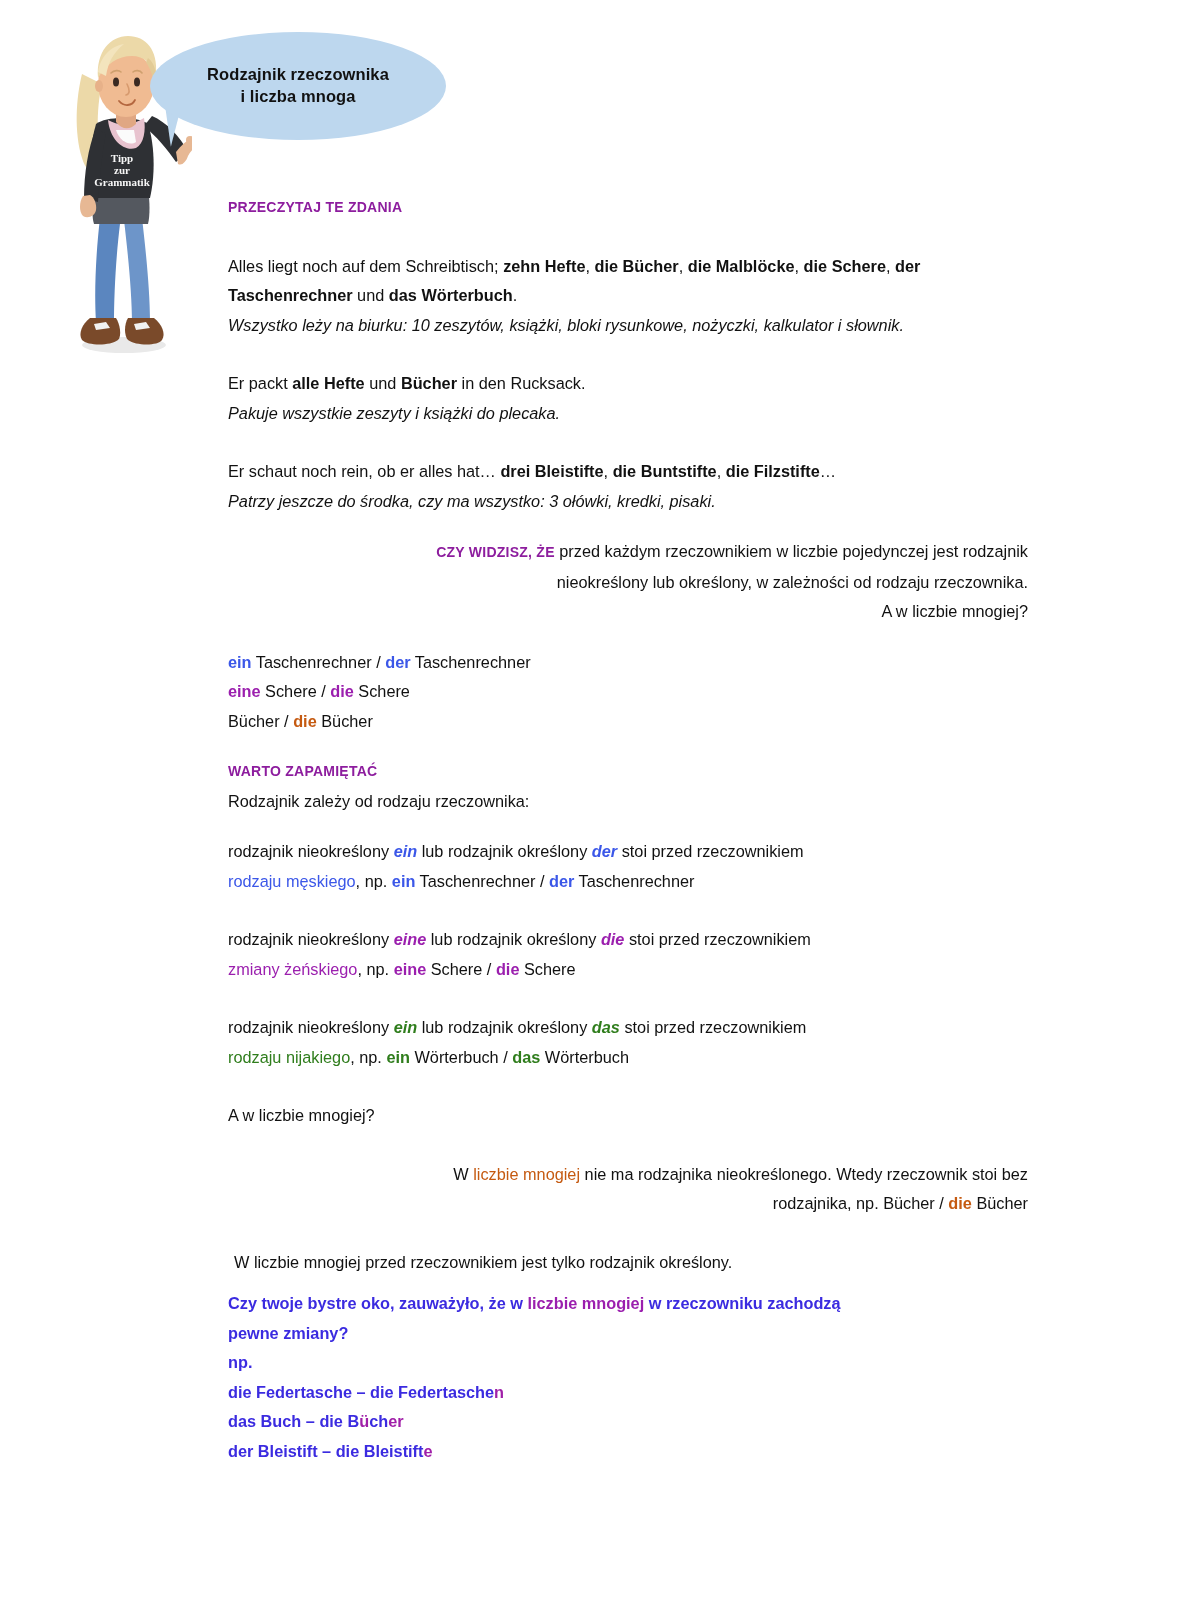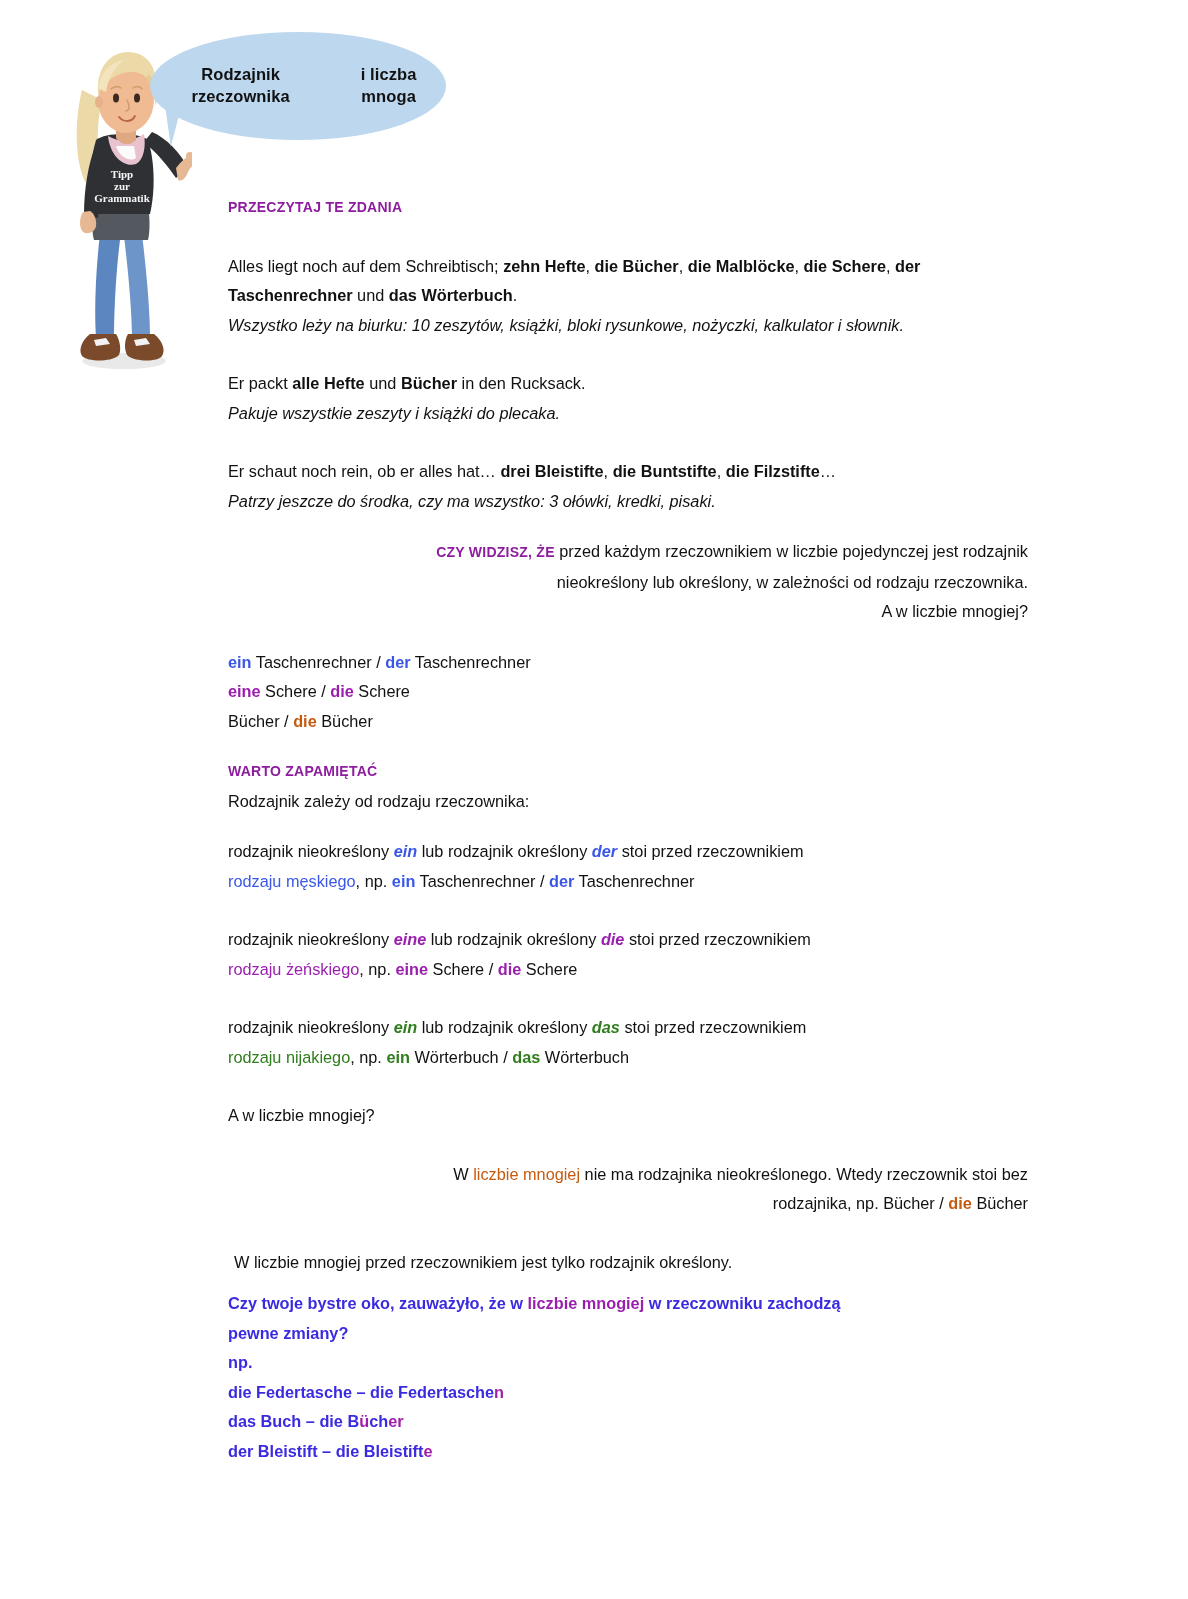--- a/index.html
+++ b/index.html
@@ -54,7 +54,7 @@
     position: absolute;
     inset: 0;
     display: flex;
-    flex-direction: row;
+    flex-direction: column;
     align-items: center;
     justify-content: center;
     font-weight: bold;

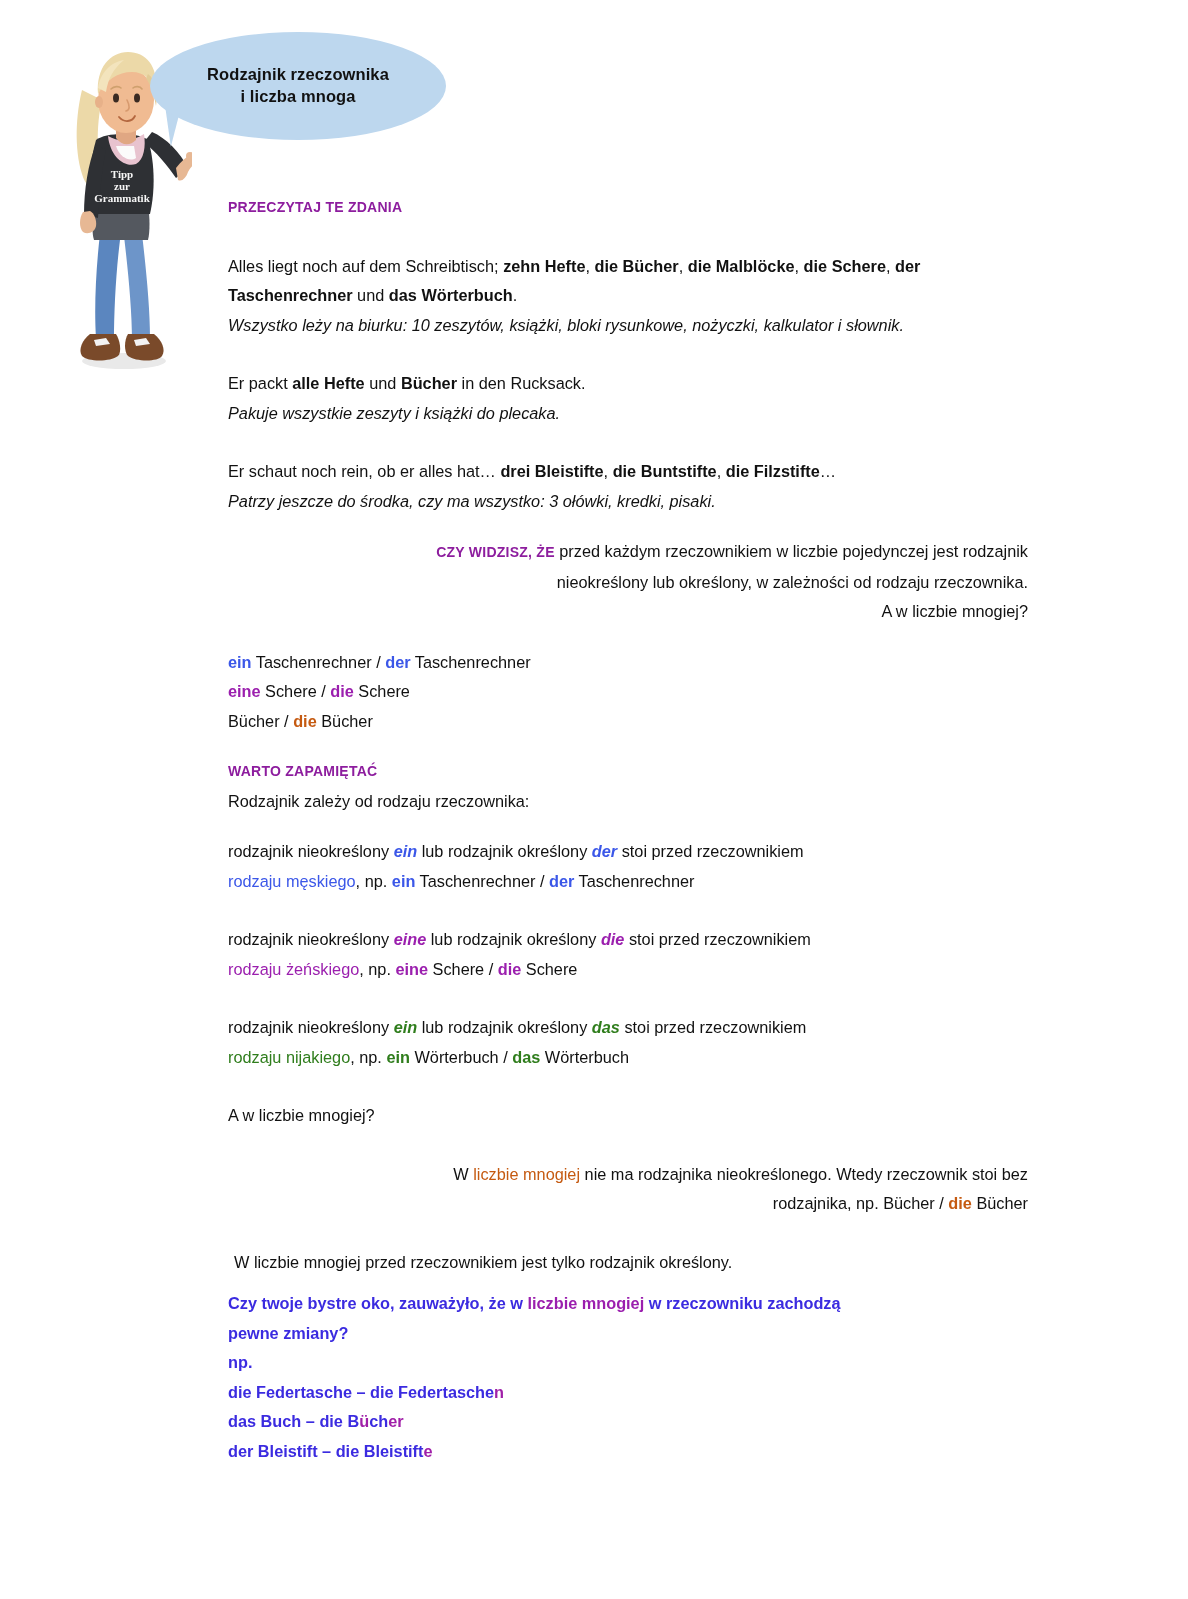--- a/index.html
+++ b/index.html
@@ -20,7 +20,7 @@
   #character {
     position: absolute;
     left: 52px;
-    top: 28px;
+    top: 12px;
     width: 140px;
     height: 345px;
   }

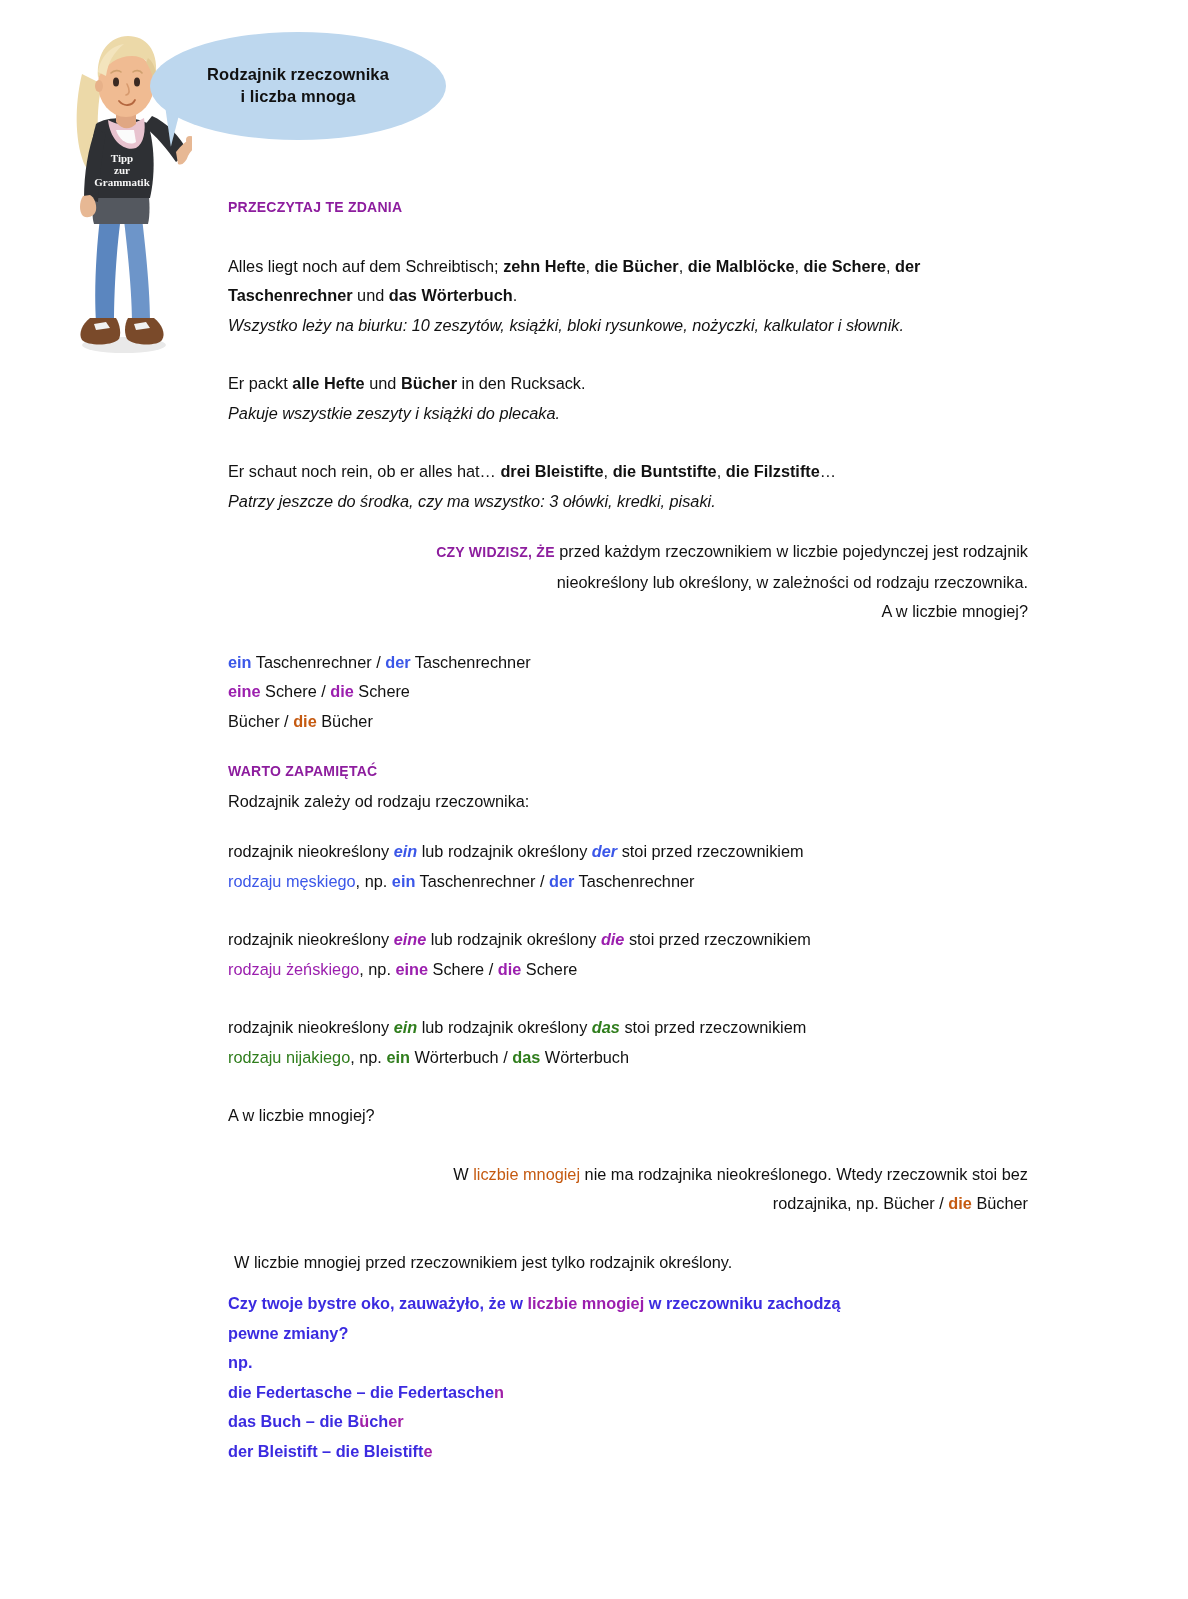--- a/index.html
+++ b/index.html
@@ -232,7 +232,7 @@
       <div class="gap-lg"></div>
       <div>
         <div><span class="de">rodzajnik nieokreślony </span><span class="c-fem bi">eine</span><span class="de"> lub rodzajnik określony </span><span class="c-fem bi">die</span><span class="de"> stoi przed rzeczownikiem</span></div>
-        <div><span class="c-fem">rodzaju żeńskiego</span><span class="de">, np. </span><span class="c-fem b">eine</span><span class="de"> Schere / </span><span class="c-fem b">die</span><span class="de"> Schere</span></div>
+        <div><span class="c-fem">zmiany żeńskiego</span><span class="de">, np. </span><span class="c-fem b">eine</span><span class="de"> Schere / </span><span class="c-fem b">die</span><span class="de"> Schere</span></div>
       </div>
       <div class="gap-lg"></div>
       <div>

